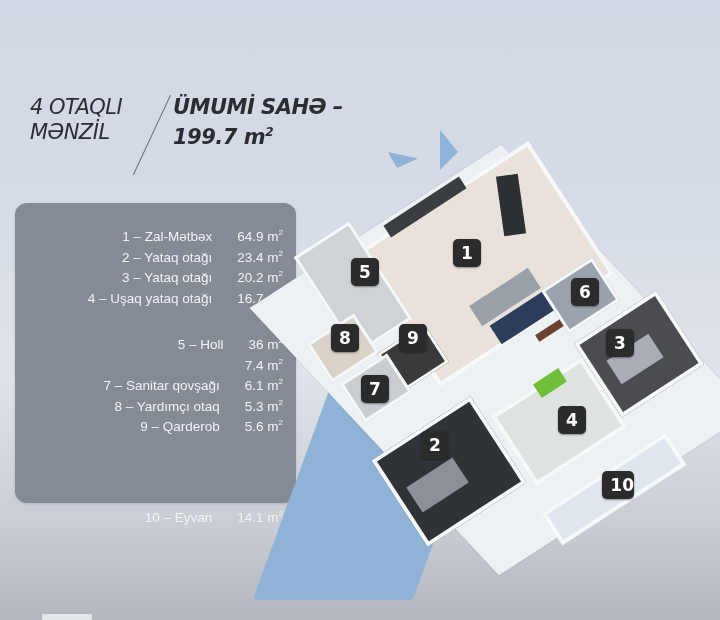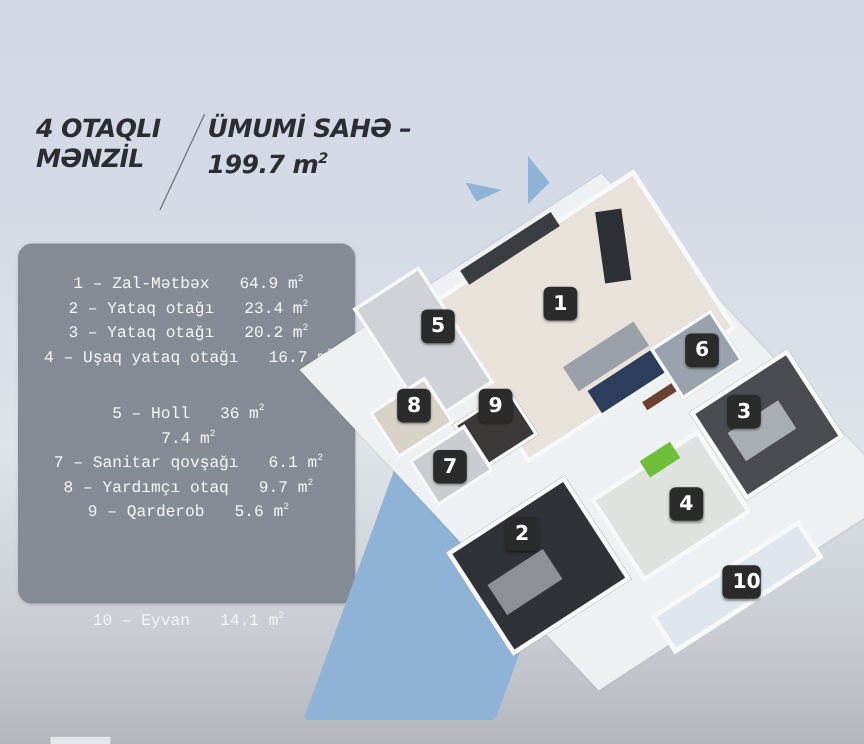--- a/index.html
+++ b/index.html
@@ -11,7 +11,7 @@
     .title-block { position: absolute; left: 30px; top: 95px; }
     .title-left {
       position: absolute; left: 0; top: 0; width: 110px;
-      font-family: "DejaVu Sans", sans-serif; font-weight: bold; font-style: italic;
+      font-family: "DejaVu Sans", sans-serif; font-weight: normal; font-style: italic;
       font-size: 21px; line-height: 25px; color: #2b2d33; letter-spacing: -0.5px;
     }
     .title-divider {

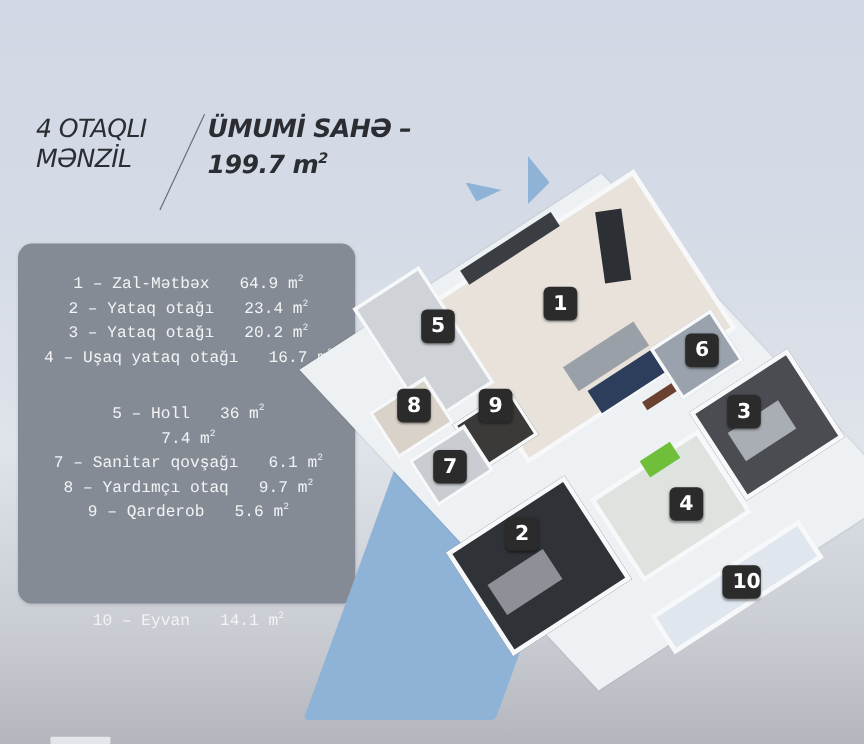--- a/index.html
+++ b/index.html
@@ -33,8 +33,8 @@
     }
     .legend-group { position: absolute; left: 16px; width: 252px; }
     .legend-row {
-      display: flex; justify-content: center; align-items: baseline;
-      color: #f2f3f5; font-family: Liberation Mono, monospace; font-size: 13.5px;
+      display: flex; justify-content: flex-end; align-items: baseline;
+      color: #f2f3f5; font-family: Liberation Sans, sans-serif; font-size: 13.5px;
       height: 20.5px; line-height: 20.5px; gap: 25px;
     }
     .legend-row .area sup { font-size: 8px; vertical-align: 6px; }

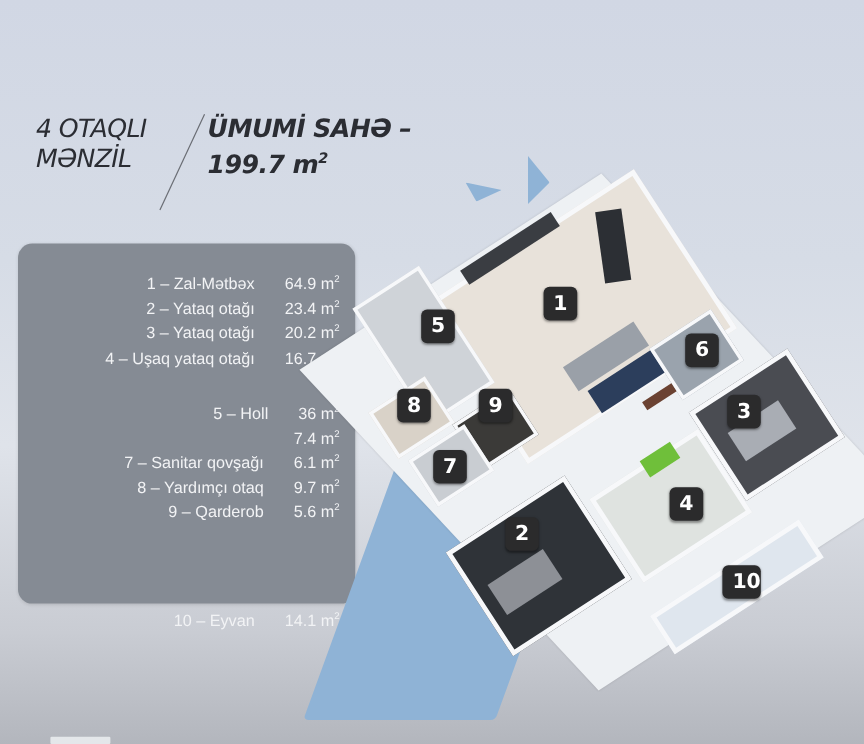--- a/index.html
+++ b/index.html
@@ -103,7 +103,7 @@
       </div>
     <div class="legend-row">
         <span>8 – Yardımçı otaq</span>
-        <span class="area"><span>9.7 m</span><sup>2</sup></span>
+        <span class="area"><span>5.3 m</span><sup>2</sup></span>
       </div>
     <div class="legend-row">
         <span>9 – Qarderob</span>

